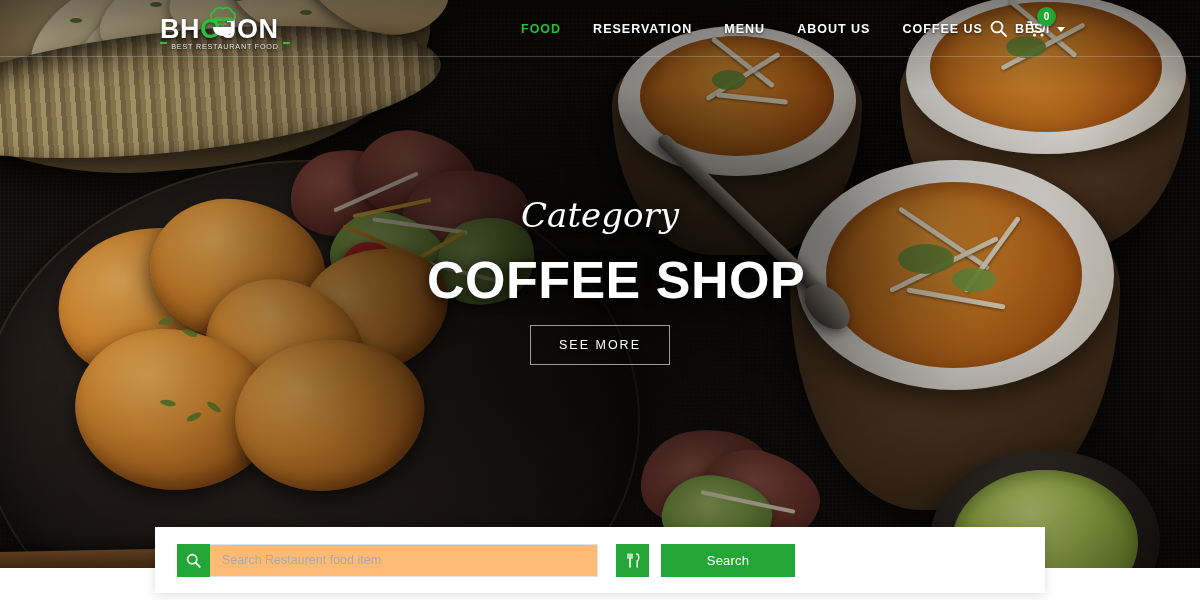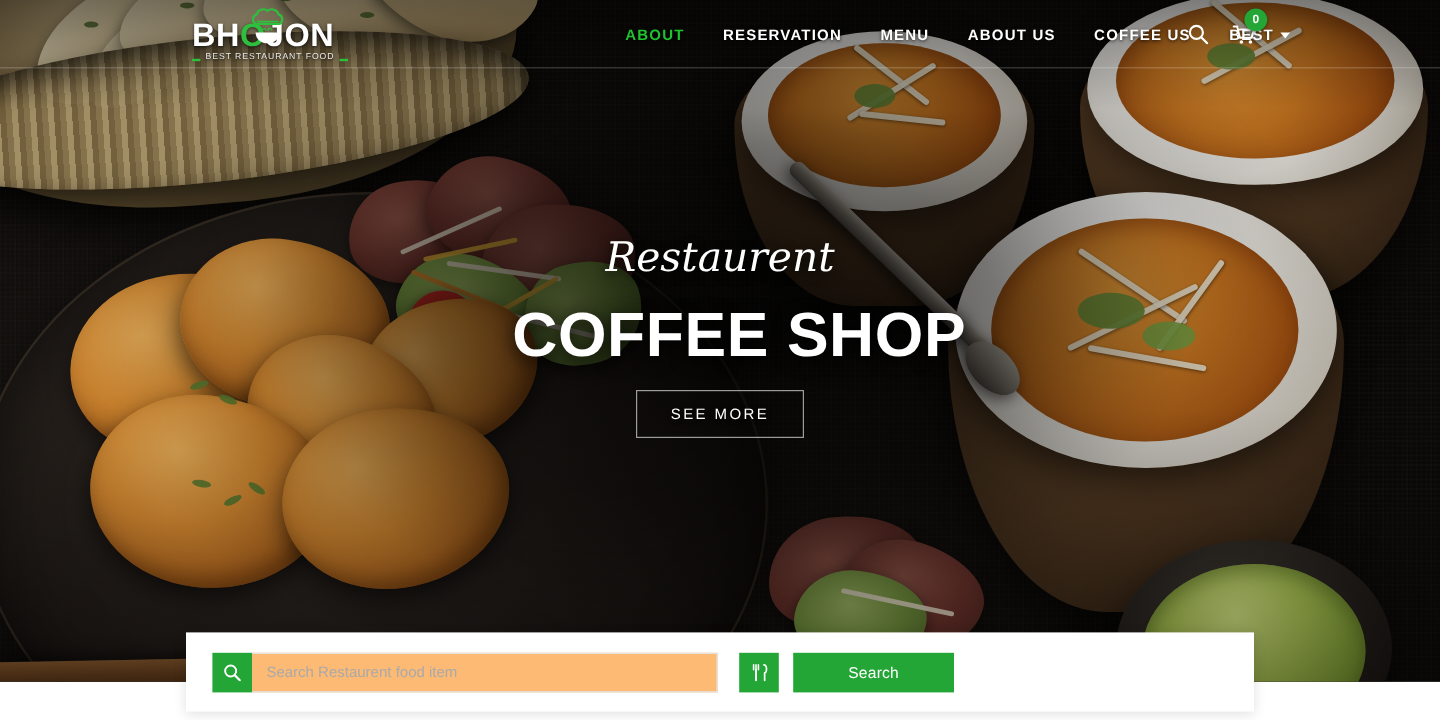--- a/index.html
+++ b/index.html
@@ -446,7 +446,7 @@
     </div>
 
     <nav class="nav">
-      <a class="nav-item active">ABOUT</a>
+      <a class="nav-item active">FOOD</a>
       <a class="nav-item">RESERVATION</a>
       <a class="nav-item">MENU</a>
       <a class="nav-item">ABOUT US</a>

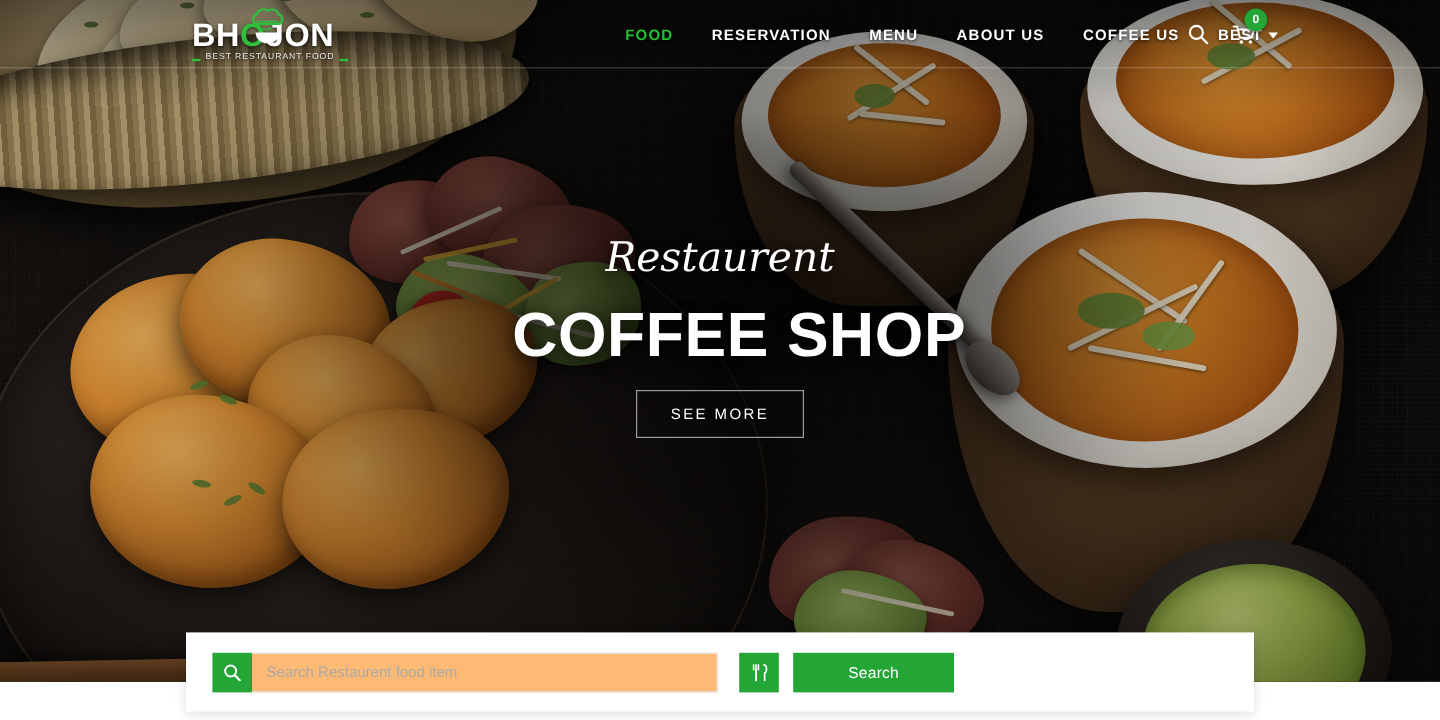--- a/index.html
+++ b/index.html
@@ -224,7 +224,7 @@
   }
   .logo-tag {
     position:absolute; left:0; top:36px; width:130px;
-    display:flex; align-items:flex-end; gap:4px;
+    display:flex; align-items:flex-start; gap:4px;
   }
   .tag-line { height:2px; background:#2fbf3f; }
   .tag-line.l { width:16px; }

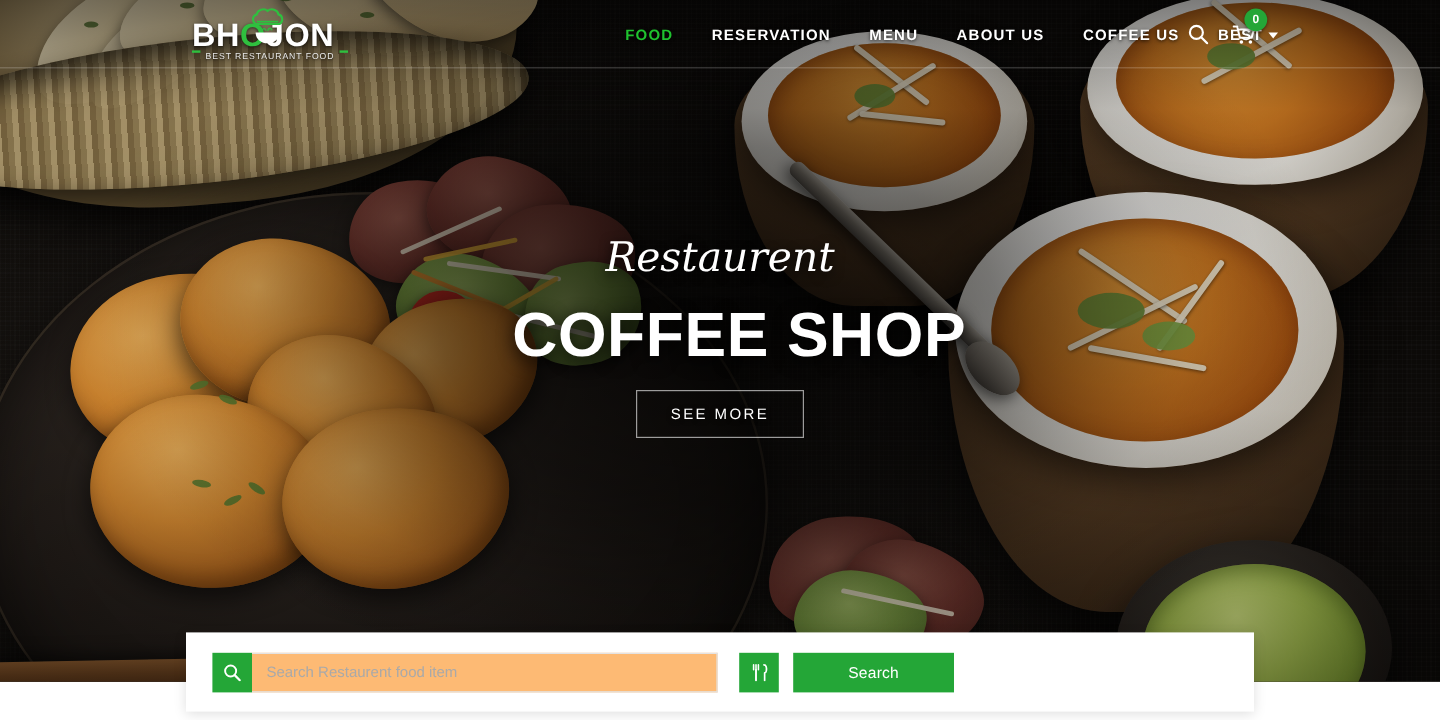--- a/index.html
+++ b/index.html
@@ -476,7 +476,7 @@
   </div>
 
   <div class="hero-text">
-    <div class="hero-sub">Restaurent</div>
+    <div class="hero-sub">Category</div>
     <div class="hero-title">COFFEE SHOP</div>
     <div class="hero-btn-wrap">
       <button class="hero-btn">SEE MORE</button>

